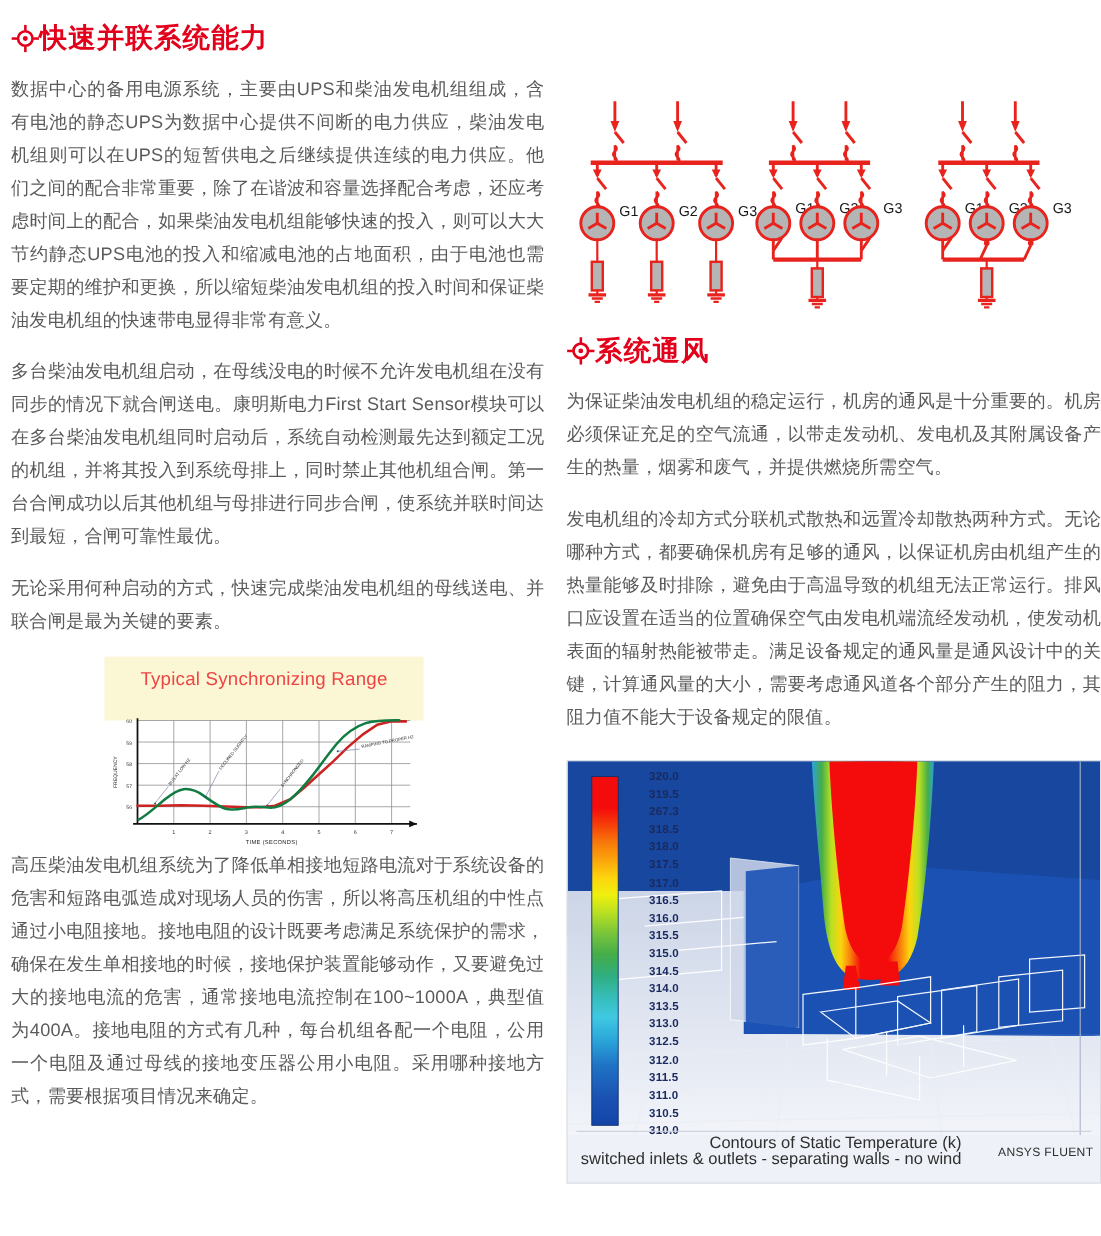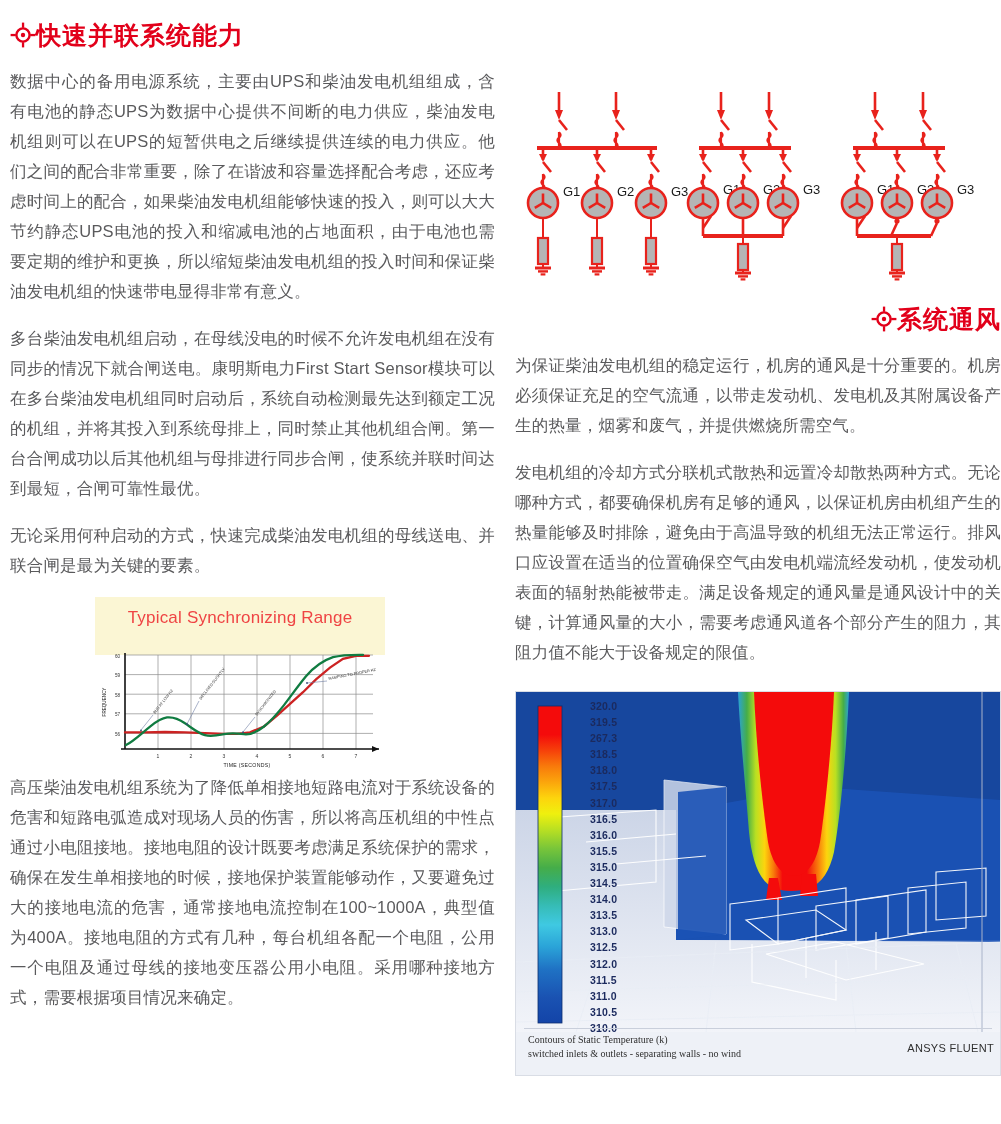--- a/index.html
+++ b/index.html
@@ -385,7 +385,7 @@
       </svg>
     </div>
 
-    <div class="heading" style="margin-top:24px;justify-content:flex-end;">
+    <div class="heading" style="margin-top:24px;">
       <span class="xhair">
         <svg width="26" height="26" viewBox="0 0 26 26">
           <circle cx="13" cy="13" r="6.6" fill="none" stroke="#e2001a" stroke-width="2.4"></circle>

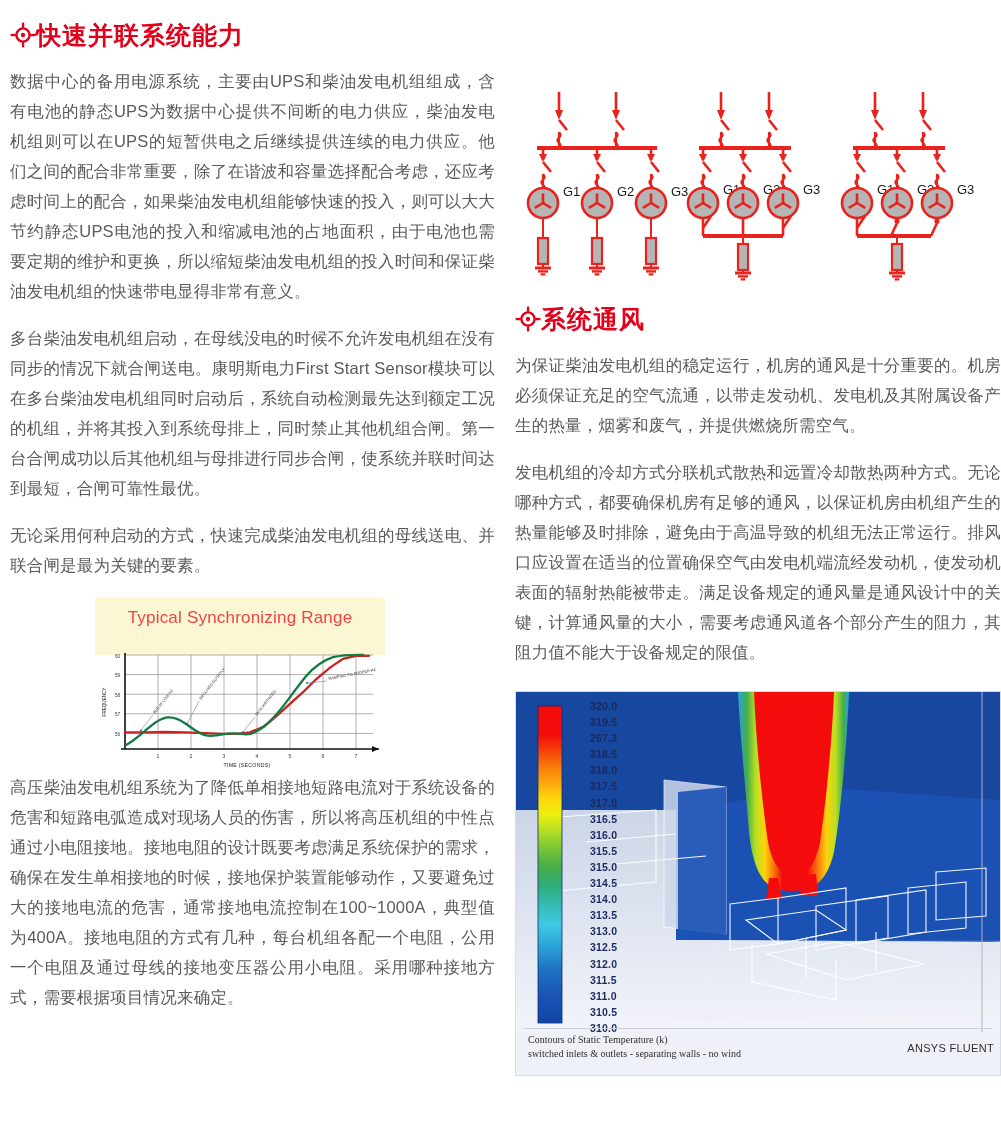--- a/index.html
+++ b/index.html
@@ -87,8 +87,9 @@
   }
   .cfd-caption {
     position:absolute; left:12px; bottom:14px;
-    font-size:10px; line-height:14px; color:#2f2f2f;
-    font-family:Liberation Serif, serif;
+    font-size:15px; line-height:14px; color:#2f2f2f;
+    font-family:Liberation Sans, sans-serif;
+    text-align:right;
   }
   .cfd-brand {
     position:absolute; right:6px; bottom:21px;

